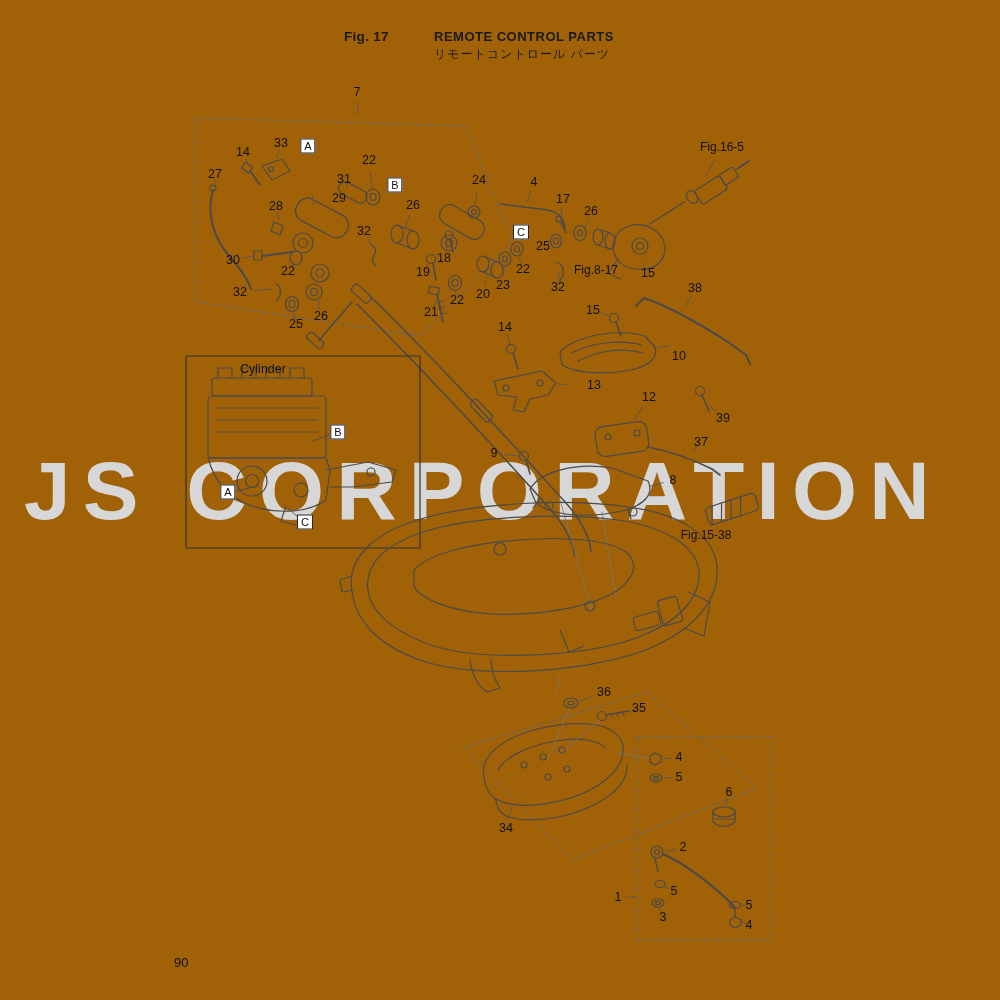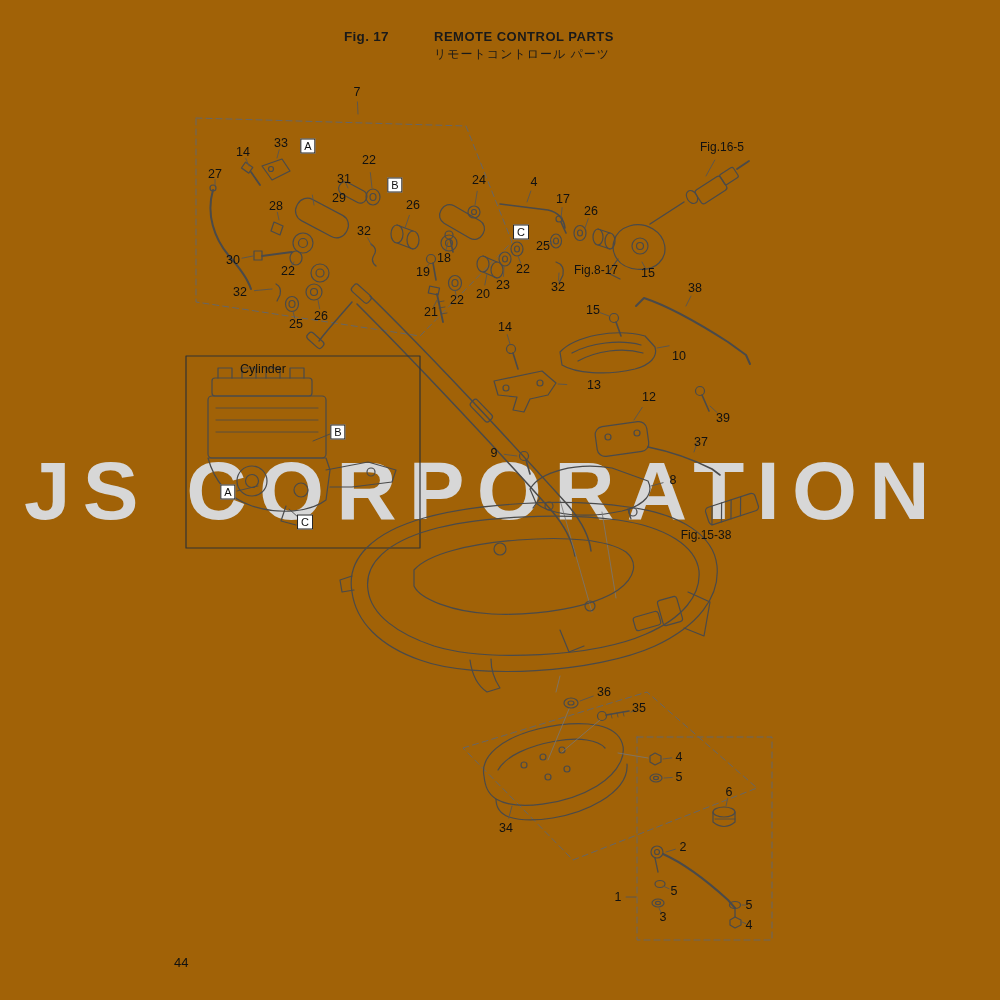--- a/index.html
+++ b/index.html
@@ -341,7 +341,7 @@
     </div>
 
   <span class="inset-label">Cylinder</span>
-  <span class="page-number">44</span>
+  <span class="page-number">90</span>
 </div>
 
 </body></html>

